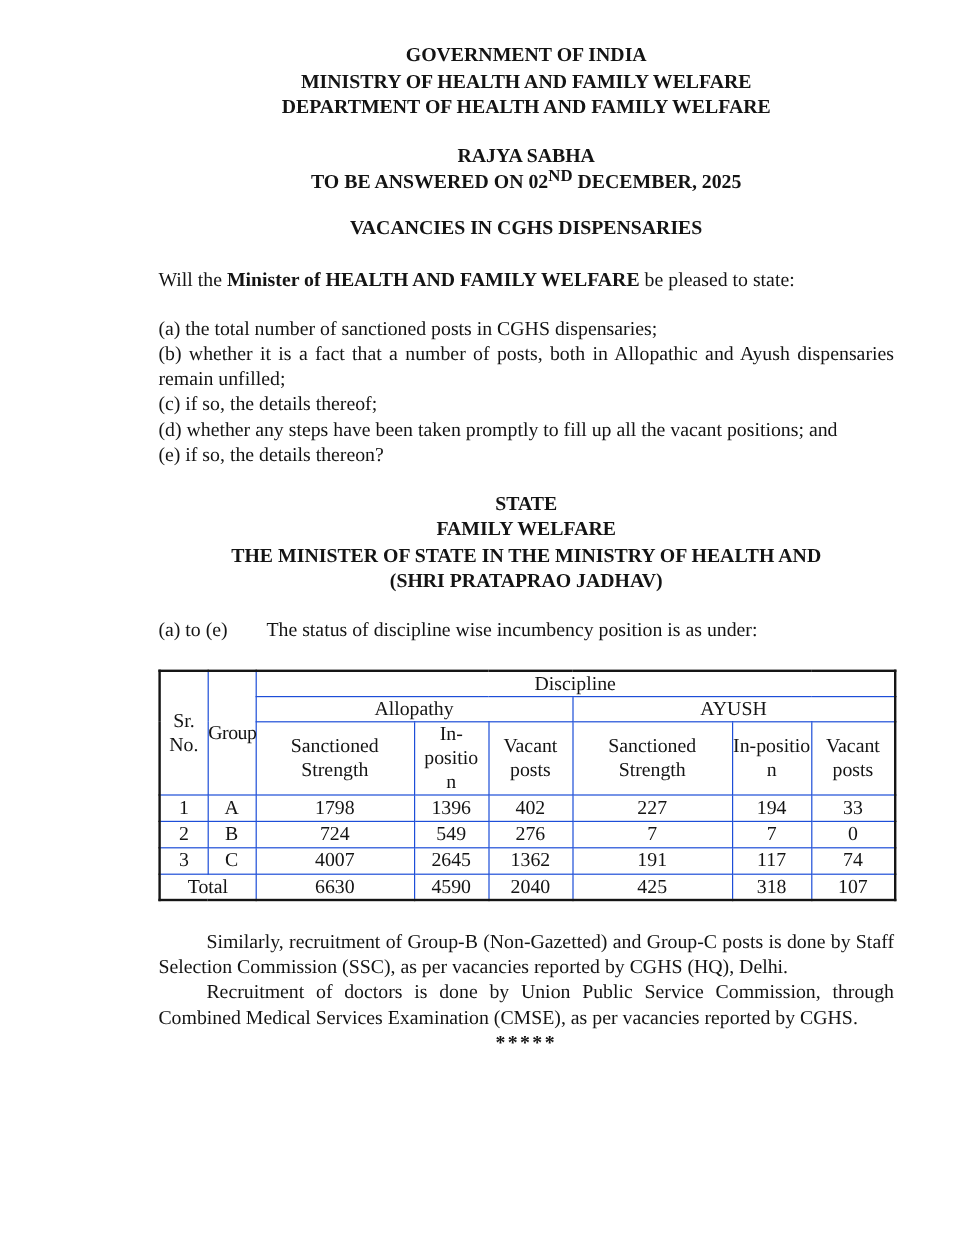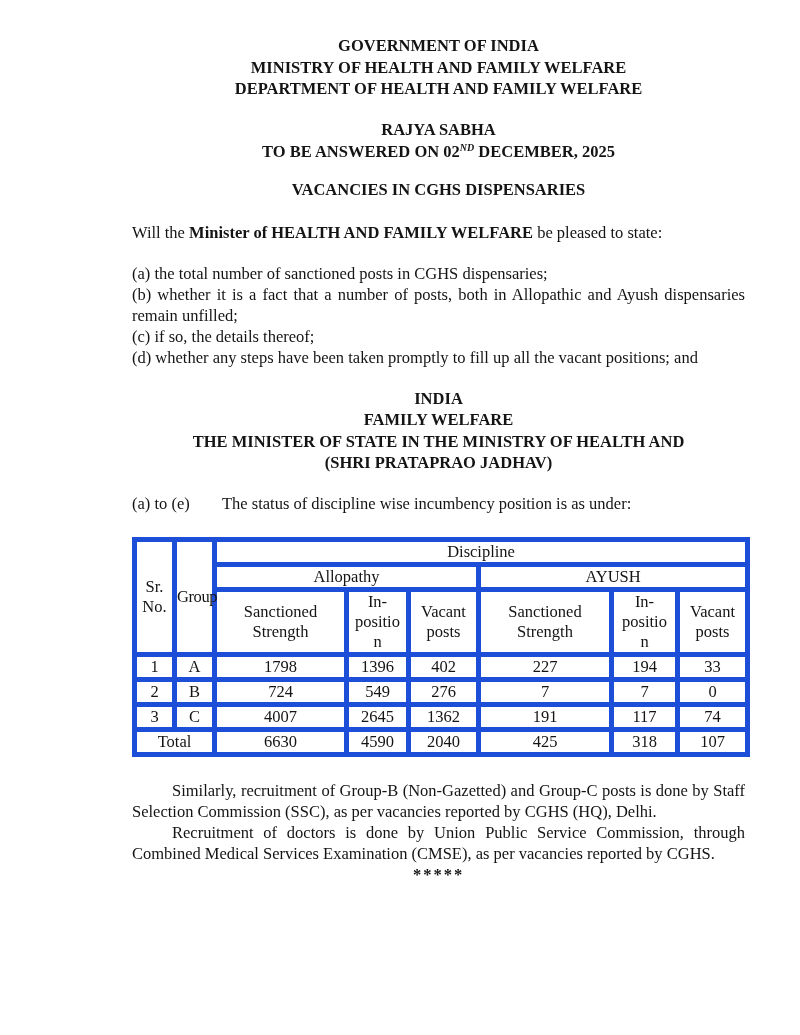--- a/index.html
+++ b/index.html
@@ -14,7 +14,7 @@
 
   .doc-header  { margin-top:35px;   line-height:21.5px; }
   .session     { margin-top:19.5px; line-height:21.5px; }
-  .session sup { font-size:10px; line-height:0;font-style:italic; }
+  .session sup { font-size:14px; line-height:0; }
   .subject     { margin-top:16.5px; line-height:21.5px; }
   .q-line      { margin-top:20.5px; line-height:21.5px; }
   .q-no        { display:inline-block; width:48px; }

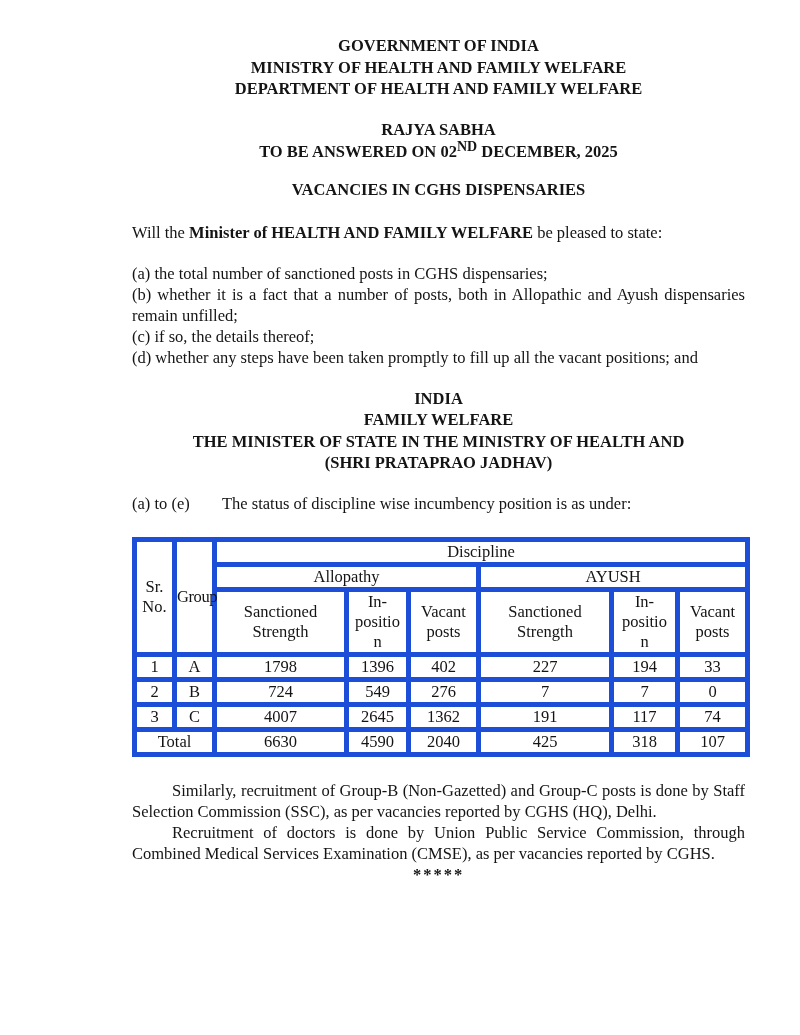--- a/index.html
+++ b/index.html
@@ -77,6 +77,7 @@
       <p>(b) whether it is a fact that a number of posts, both in Allopathic and Ayush dispensaries remain unfilled;</p>
       <p>(c) if so, the details thereof;</p>
       <p>(d) whether any steps have been taken promptly to fill up all the vacant positions; and</p>
+      <p>(e) if so, the details thereon?</p>
     </div>
 
     <div class="answer-head center bold">

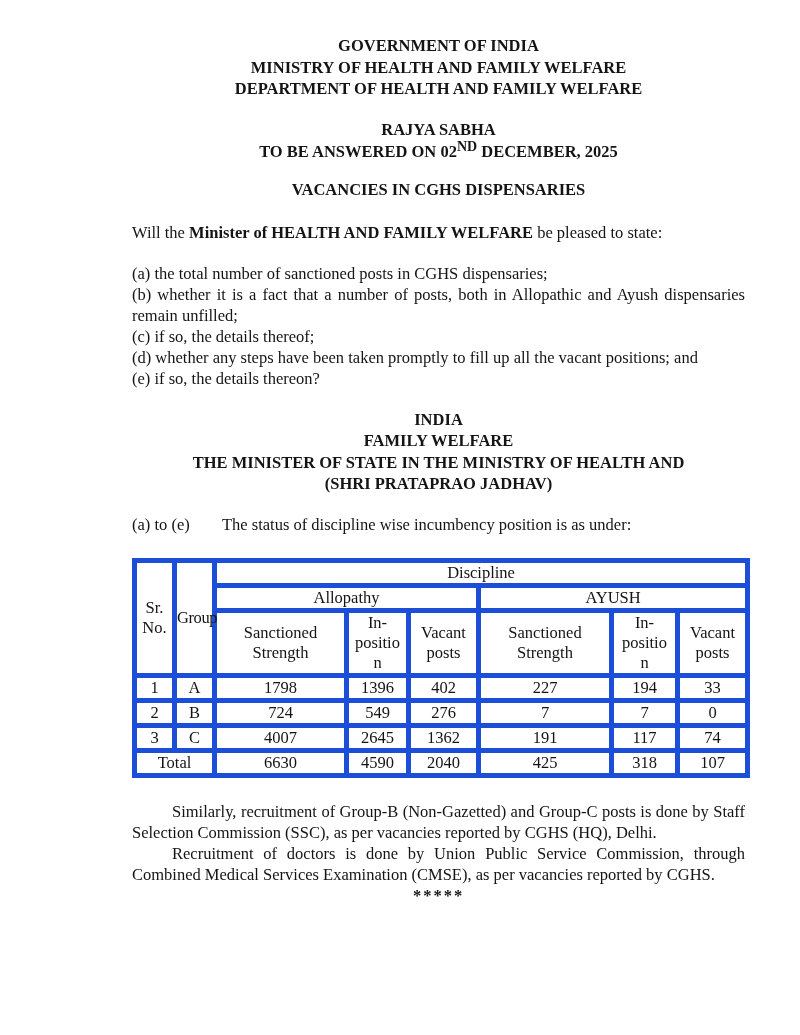--- a/index.html
+++ b/index.html
@@ -81,7 +81,7 @@
     </div>
 
     <div class="answer-head center bold">
-      <div>INDIA</div>
+      <div>STATE</div>
       <div>FAMILY WELFARE</div>
       <div>THE MINISTER OF STATE IN THE MINISTRY OF HEALTH AND</div>
       <div>(SHRI PRATAPRAO JADHAV)</div>

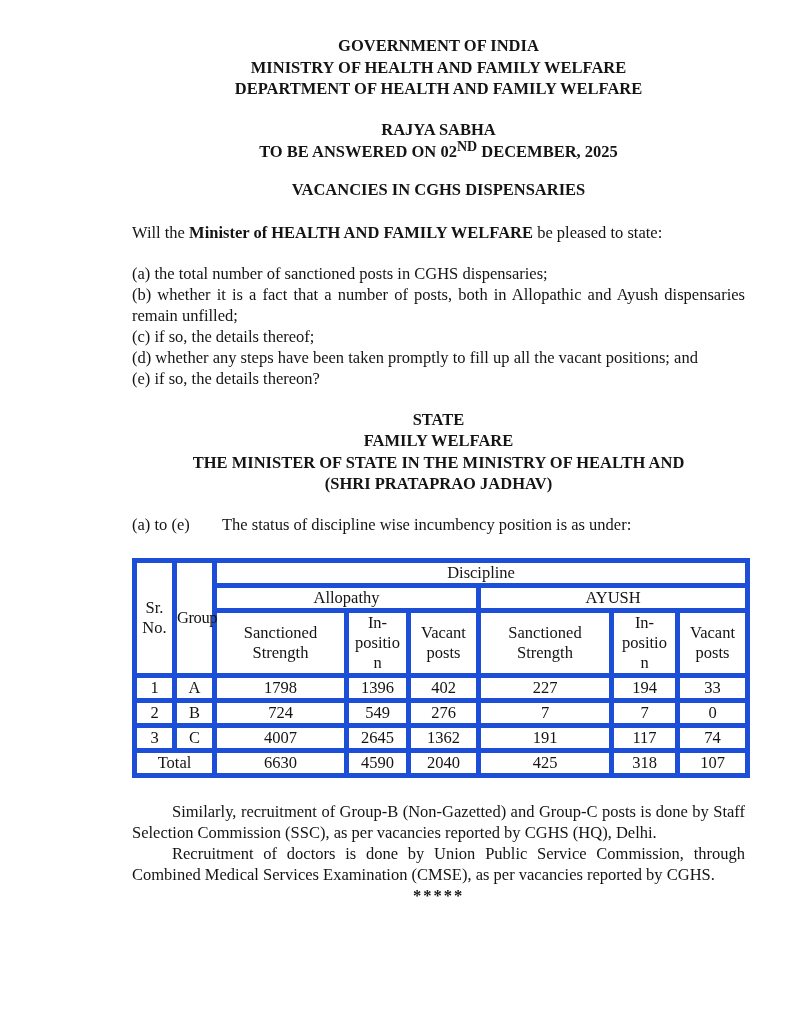--- a/index.html
+++ b/index.html
@@ -30,7 +30,7 @@
     width:613px; border:2px solid #151515; font-size:16.5px;
   }
   table.incumbency th, table.incumbency td {
-    border:5px solid #1d4ed8; font-weight:normal; text-align:center;
+    border:1px solid #1d4ed8; font-weight:normal; text-align:center;
     padding:0; vertical-align:middle; line-height:20px; overflow:visible;
   }
   tr.r-discipline { height:19px; }

